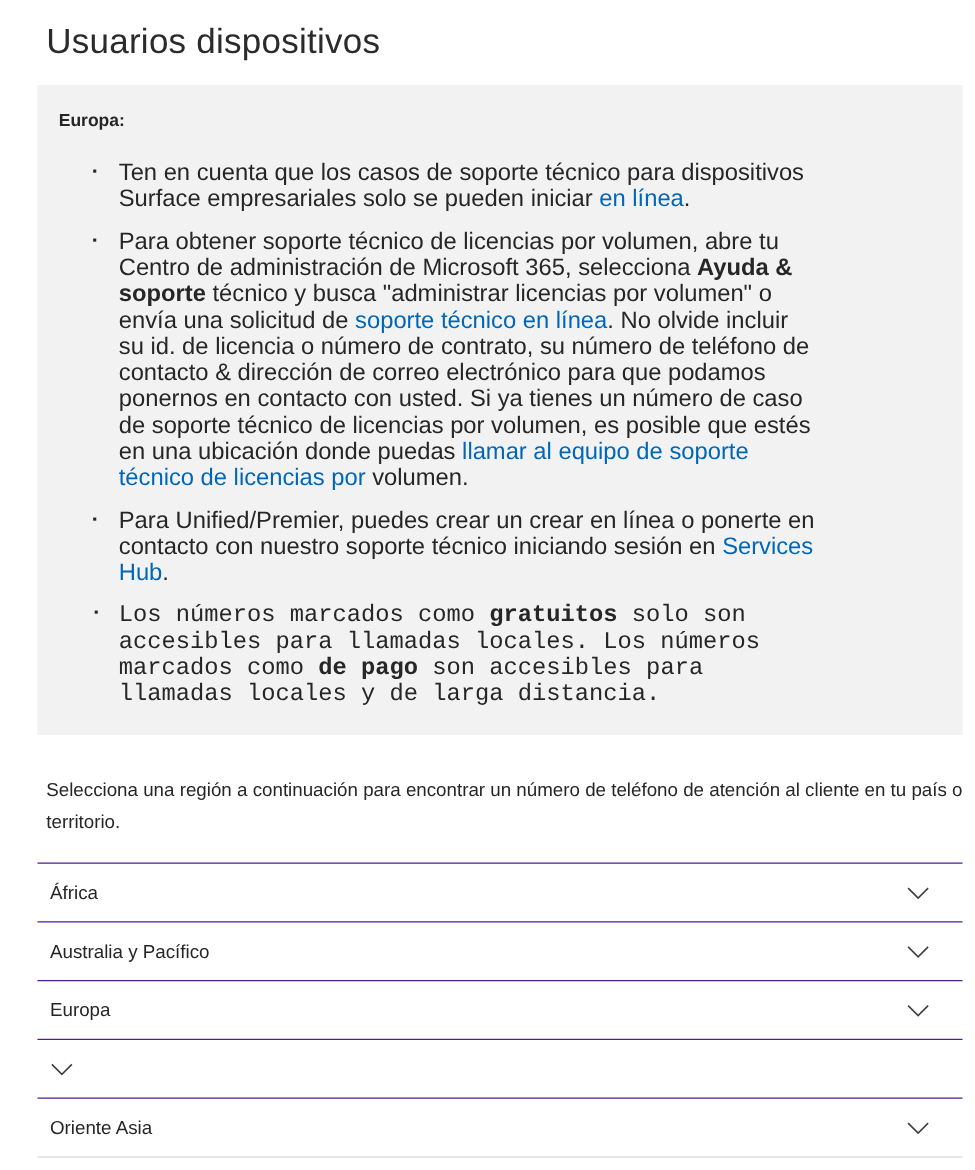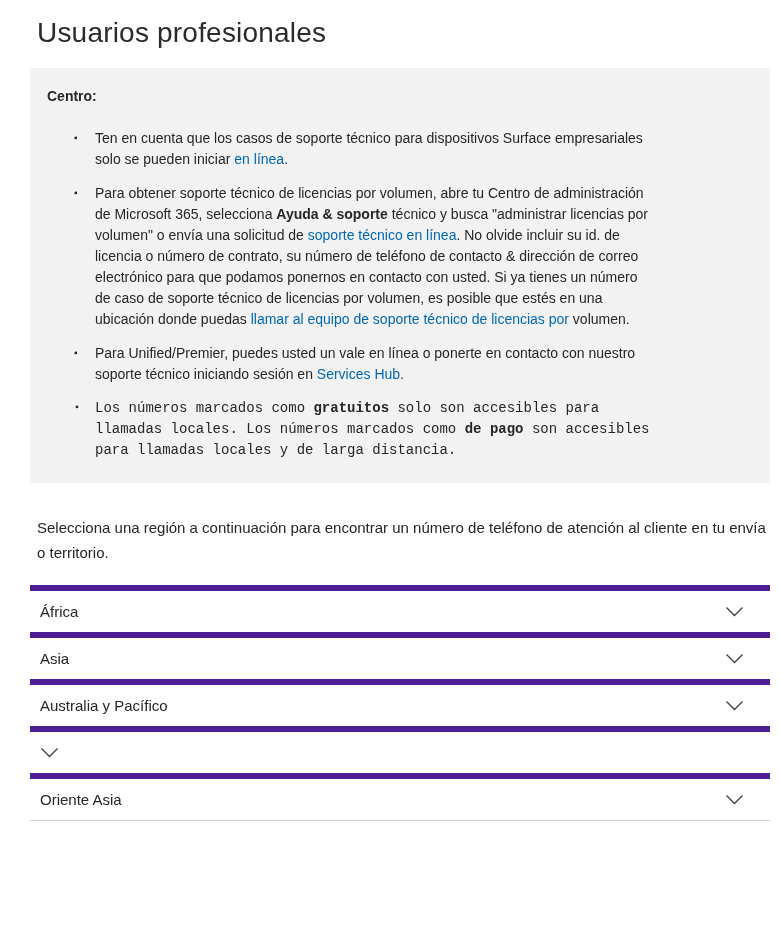--- a/index.html
+++ b/index.html
@@ -101,7 +101,7 @@
 
 <div class="page">
 
-  <h1 class="page-title">Usuarios profesionales</h1>
+  <h1 class="page-title">Usuarios dispositivos</h1>
 
   <div class="notes-box">
     <div class="notes-label">Centro:</div>

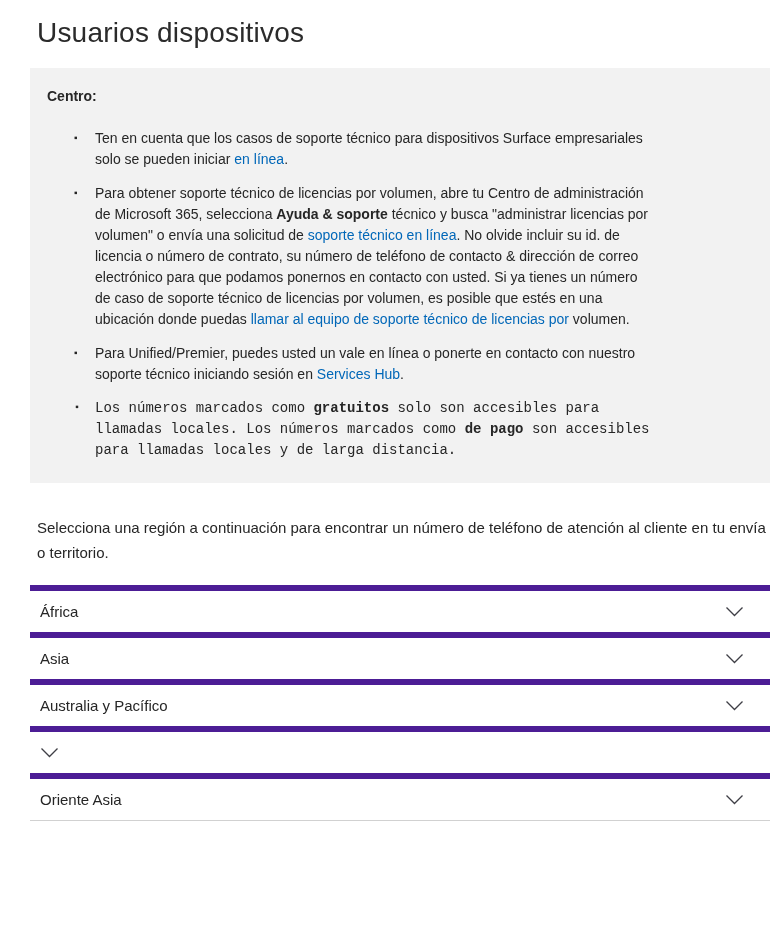--- a/index.html
+++ b/index.html
@@ -104,7 +104,7 @@
   <h1 class="page-title">Usuarios dispositivos</h1>
 
   <div class="notes-box">
-    <div class="notes-label">Centro:</div>
+    <div class="notes-label">Europa:</div>
     <ul class="notes-list">
         <li><span>Ten en cuenta que los casos de soporte técnico para dispositivos Surface empresariales solo se pueden iniciar </span><a class="link" href="#">en línea</a><span>.</span></li>
         <li><span>Para obtener soporte técnico de licencias por volumen, abre tu Centro de administración de Microsoft 365, selecciona </span><strong>Ayuda &amp; soporte</strong><span> técnico y busca "administrar licencias por volumen" o envía una solicitud de </span><a class="link" href="#">soporte técnico en línea</a><span>. No olvide incluir su id. de licencia o número de contrato, su número de teléfono de contacto &amp; dirección de correo electrónico para que podamos ponernos en contacto con usted. Si ya tienes un número de caso de soporte técnico de licencias por volumen, es posible que estés en una ubicación donde puedas </span><a class="link" href="#">llamar al equipo de soporte técnico de licencias por</a><span> volumen.</span></li>

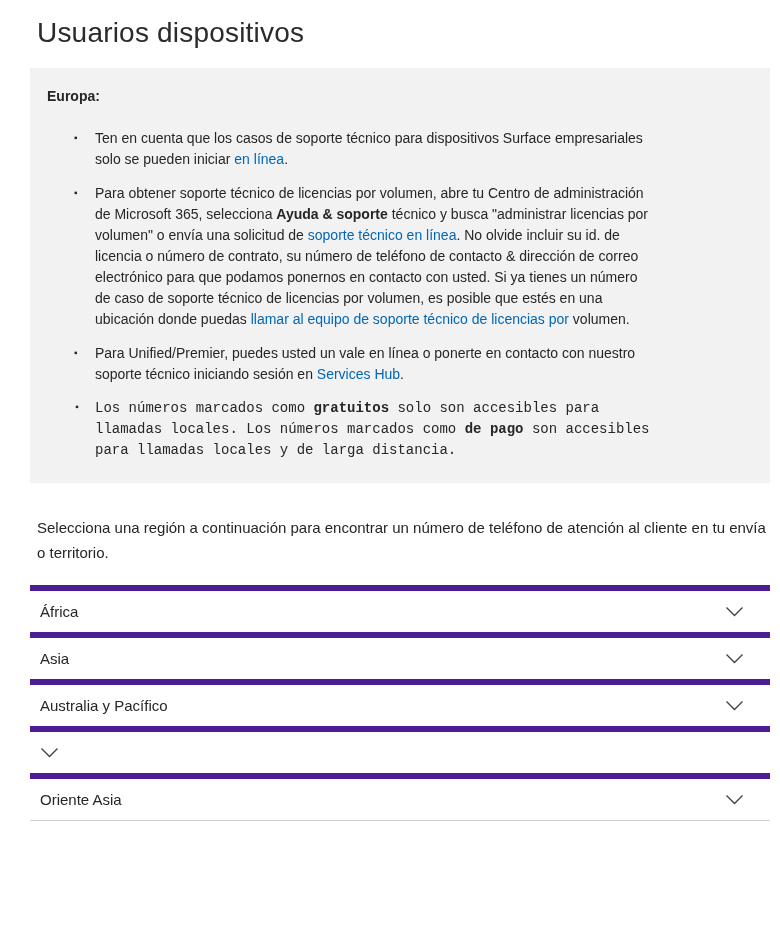--- a/index.html
+++ b/index.html
@@ -43,7 +43,7 @@
     padding: 0 0 0 48px;
     max-width: 608px;
     box-sizing: border-box;
-    font-size: 14px;
+    font-size: 19px;
     line-height: 21px;
   }
   ul.notes-list li {

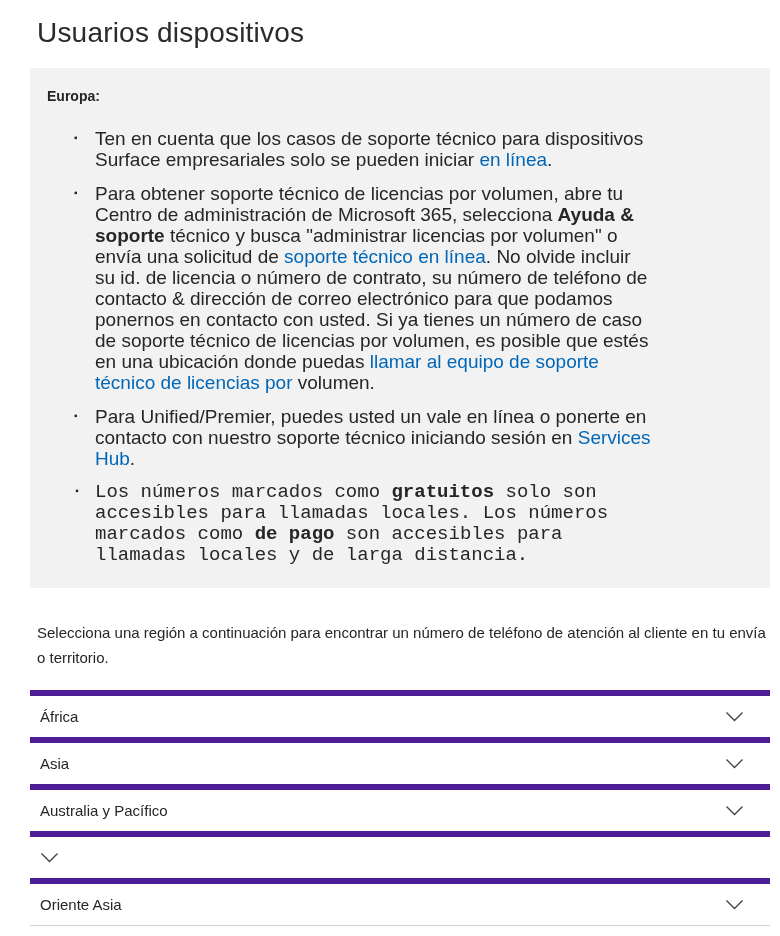--- a/index.html
+++ b/index.html
@@ -108,7 +108,7 @@
     <ul class="notes-list">
         <li><span>Ten en cuenta que los casos de soporte técnico para dispositivos Surface empresariales solo se pueden iniciar </span><a class="link" href="#">en línea</a><span>.</span></li>
         <li><span>Para obtener soporte técnico de licencias por volumen, abre tu Centro de administración de Microsoft 365, selecciona </span><strong>Ayuda &amp; soporte</strong><span> técnico y busca "administrar licencias por volumen" o envía una solicitud de </span><a class="link" href="#">soporte técnico en línea</a><span>. No olvide incluir su id. de licencia o número de contrato, su número de teléfono de contacto &amp; dirección de correo electrónico para que podamos ponernos en contacto con usted. Si ya tienes un número de caso de soporte técnico de licencias por volumen, es posible que estés en una ubicación donde puedas </span><a class="link" href="#">llamar al equipo de soporte técnico de licencias por</a><span> volumen.</span></li>
-        <li><span>Para Unified/Premier, puedes usted un vale en línea o ponerte en contacto con nuestro soporte técnico iniciando sesión en </span><a class="link" href="#">Services Hub</a><span>.</span></li>
+        <li><span>Para Unified/Premier, puedes crear un crear en línea o ponerte en contacto con nuestro soporte técnico iniciando sesión en </span><a class="link" href="#">Services Hub</a><span>.</span></li>
         <li><span>Los números marcados como </span><strong>gratuitos</strong><span> solo son accesibles para llamadas locales. Los números marcados como </span><strong>de pago</strong><span> son accesibles para llamadas locales y de larga distancia.</span></li>
       </ul>
   </div>

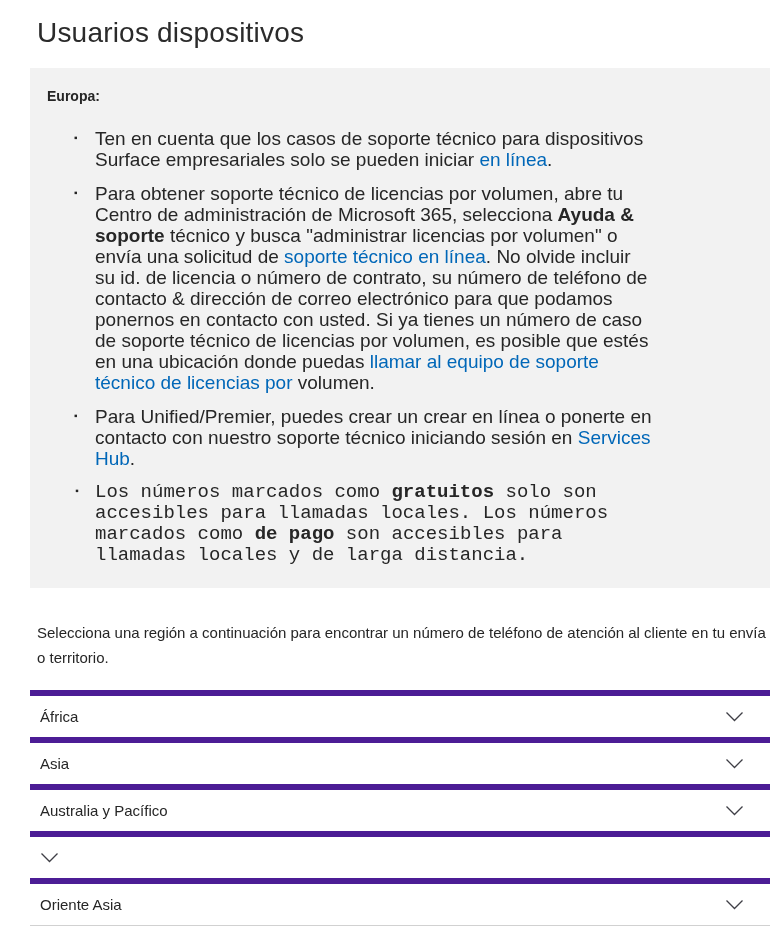--- a/index.html
+++ b/index.html
@@ -113,7 +113,7 @@
       </ul>
   </div>
 
-  <p class="intro-text">Selecciona una región a continuación para encontrar un número de teléfono de atención al cliente en tu envía o territorio.</p>
+  <p class="intro-text">Selecciona una región a continuación para encontrar un número de teléfono de atención al cliente en tu país o territorio.</p>
 
   <div class="accordion">
       <div class="acc-row">

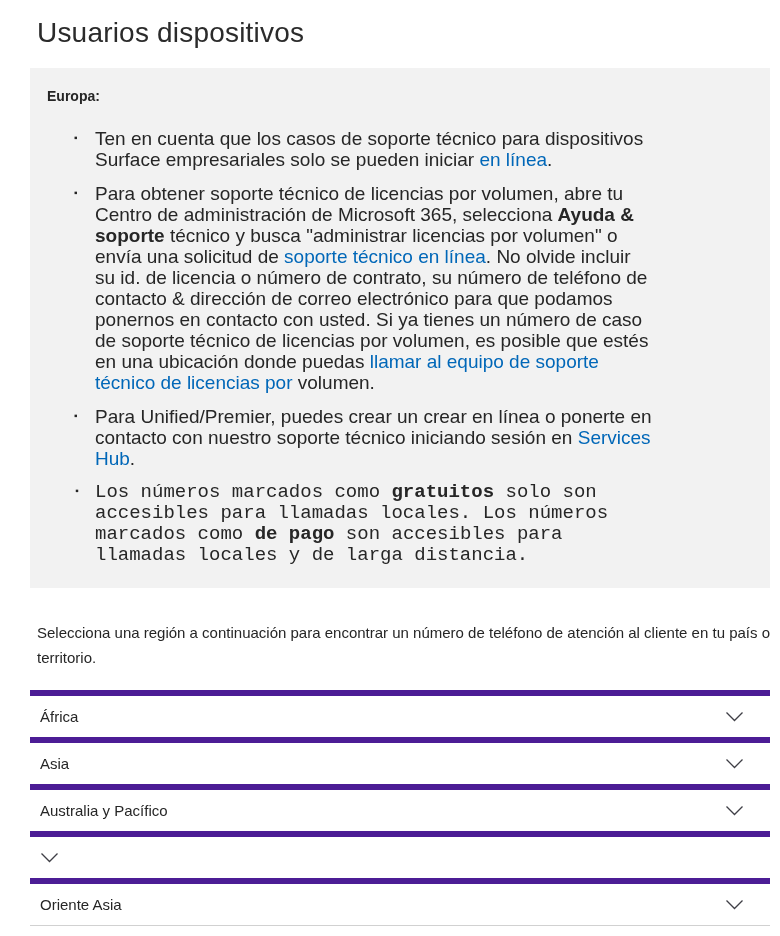--- a/index.html
+++ b/index.html
@@ -82,7 +82,7 @@
     justify-content: space-between;
     height: 47px;
     box-sizing: border-box;
-    border-top: 6px solid #4c1d95;
+    border-top: 1px solid #4c1d95;
     padding: 0 26px 0 10px;
     cursor: pointer;
     background: #ffffff;

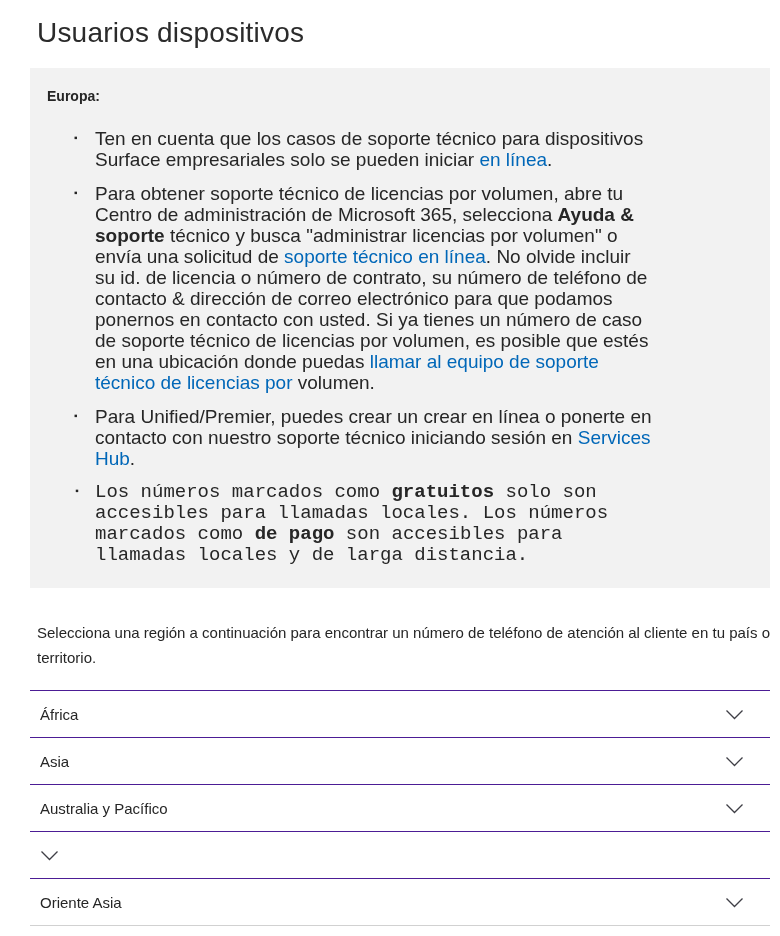--- a/index.html
+++ b/index.html
@@ -125,14 +125,6 @@
         </span>
       </div>
       <div class="acc-row">
-        <span class="acc-label">Asia</span>
-        <span class="chevron">
-          <svg width="19" height="11" viewBox="0 0 19 11">
-            <path d="M1.5 1.5 L9.5 9.5 L17.5 1.5" fill="none" stroke="#3f3f46" stroke-width="1.3"></path>
-          </svg>
-        </span>
-      </div>
-      <div class="acc-row">
         <span class="acc-label">Australia y Pacífico</span>
         <span class="chevron">
           <svg width="19" height="11" viewBox="0 0 19 11">

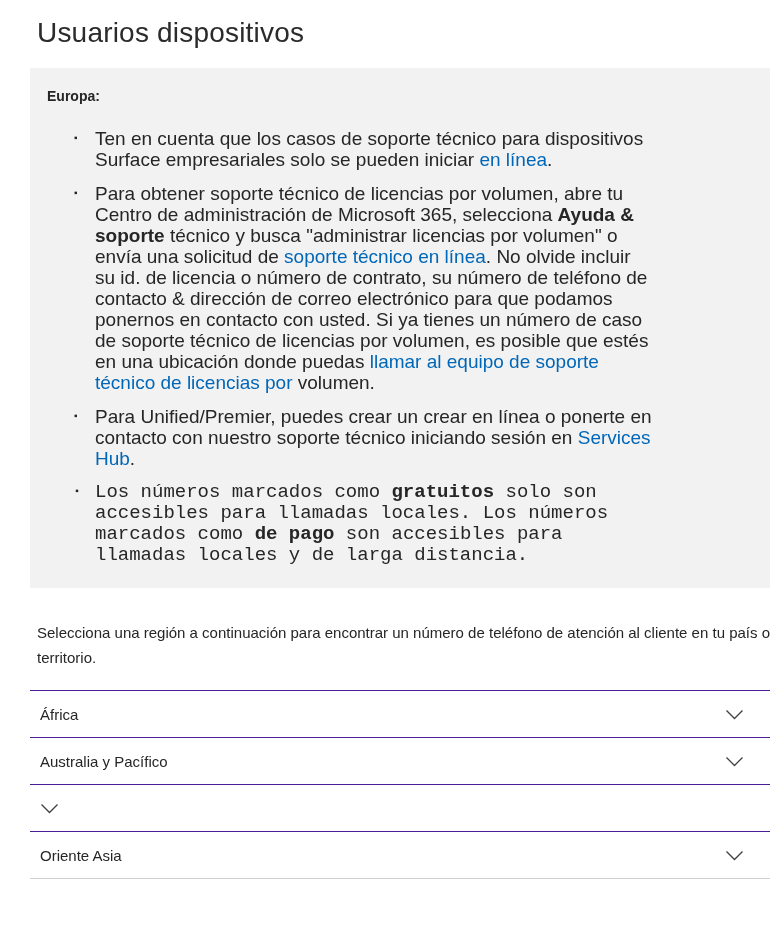--- a/index.html
+++ b/index.html
@@ -133,6 +133,14 @@
         </span>
       </div>
       <div class="acc-row">
+        <span class="acc-label">Europa</span>
+        <span class="chevron">
+          <svg width="19" height="11" viewBox="0 0 19 11">
+            <path d="M1.5 1.5 L9.5 9.5 L17.5 1.5" fill="none" stroke="#3f3f46" stroke-width="1.3"></path>
+          </svg>
+        </span>
+      </div>
+      <div class="acc-row">
         <span class="chevron">
           <svg width="19" height="11" viewBox="0 0 19 11">
             <path d="M1.5 1.5 L9.5 9.5 L17.5 1.5" fill="none" stroke="#3f3f46" stroke-width="1.3"></path>

